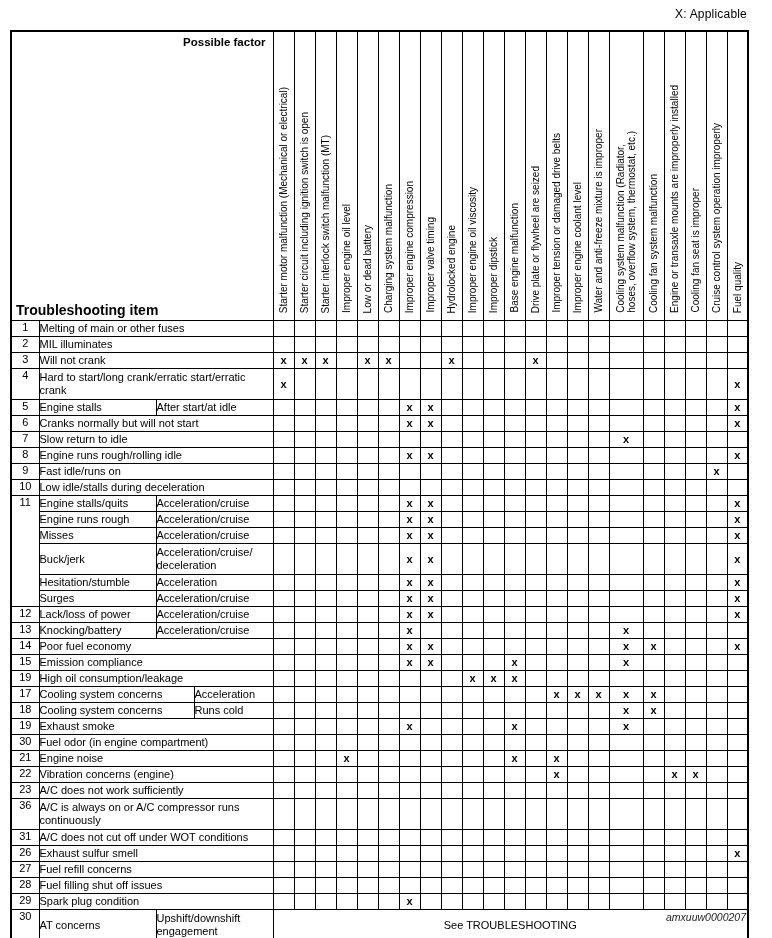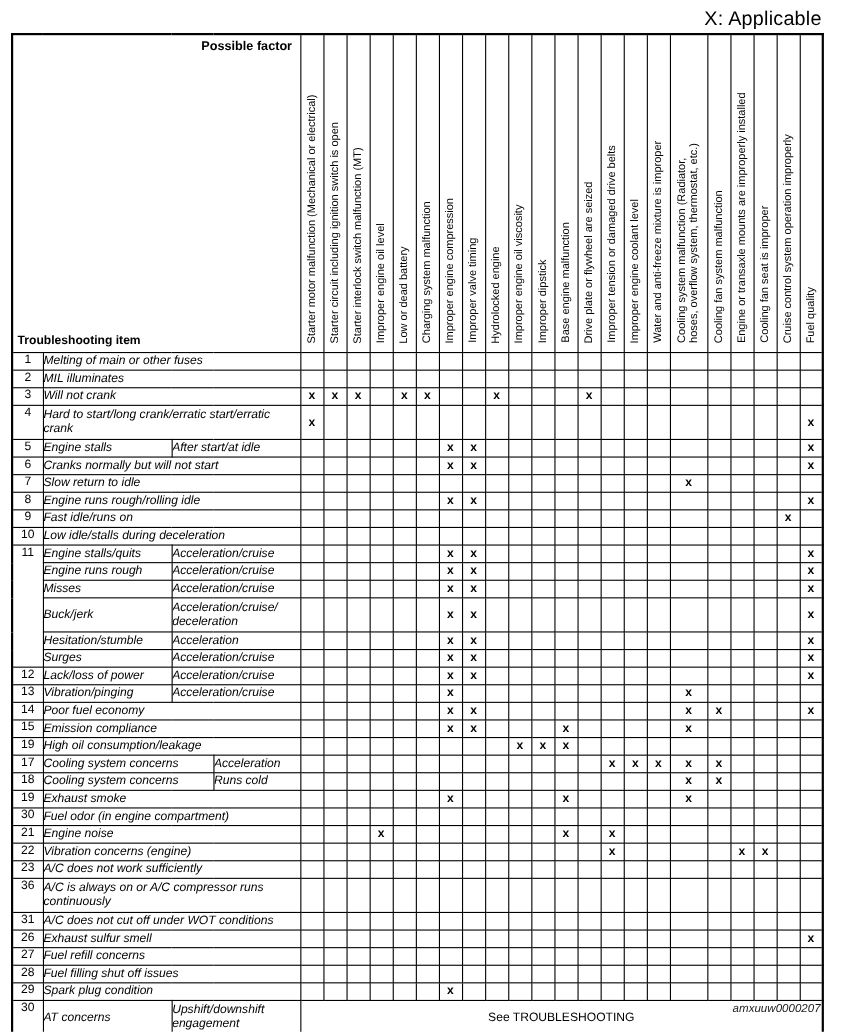--- a/index.html
+++ b/index.html
@@ -8,7 +8,7 @@
     font-family:"Liberation Sans", sans-serif;position:relative;overflow:hidden;
   }
   .legend{
-    position:absolute;top:7px;right:25px;font-size:18px;letter-spacing:.2px;
+    position:absolute;top:7px;right:25px;font-size:12px;letter-spacing:.2px;
   }
   .watermark{
     position:absolute;top:911px;right:26px;font-size:10.5px;color:#1c1c1c;font-style:italic;

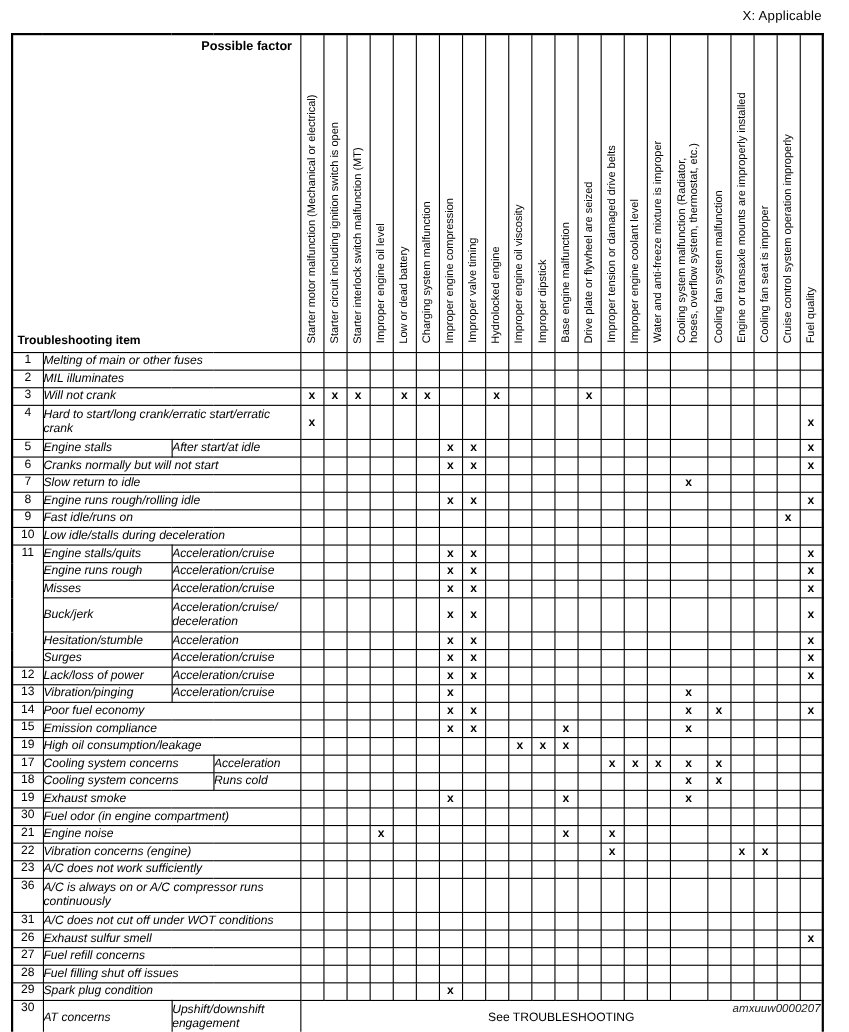--- a/index.html
+++ b/index.html
@@ -22,7 +22,7 @@
   }
   td.corner{height:288px;position:relative;vertical-align:top;margin-left:21px;}
   .pf{position:absolute;top:4px;right:7px;font-weight:bold;font-size:11.5px;}
-  .ti{position:absolute;bottom:3px;left:4px;font-weight:bold;font-size:11px;}
+  .ti{position:absolute;bottom:3px;left:4px;font-weight:bold;font-size:14px;}
   td.fh{vertical-align:bottom;text-align:center;}
   .vtext{
     display:inline-block;writing-mode:vertical-rl;transform:rotate(180deg);

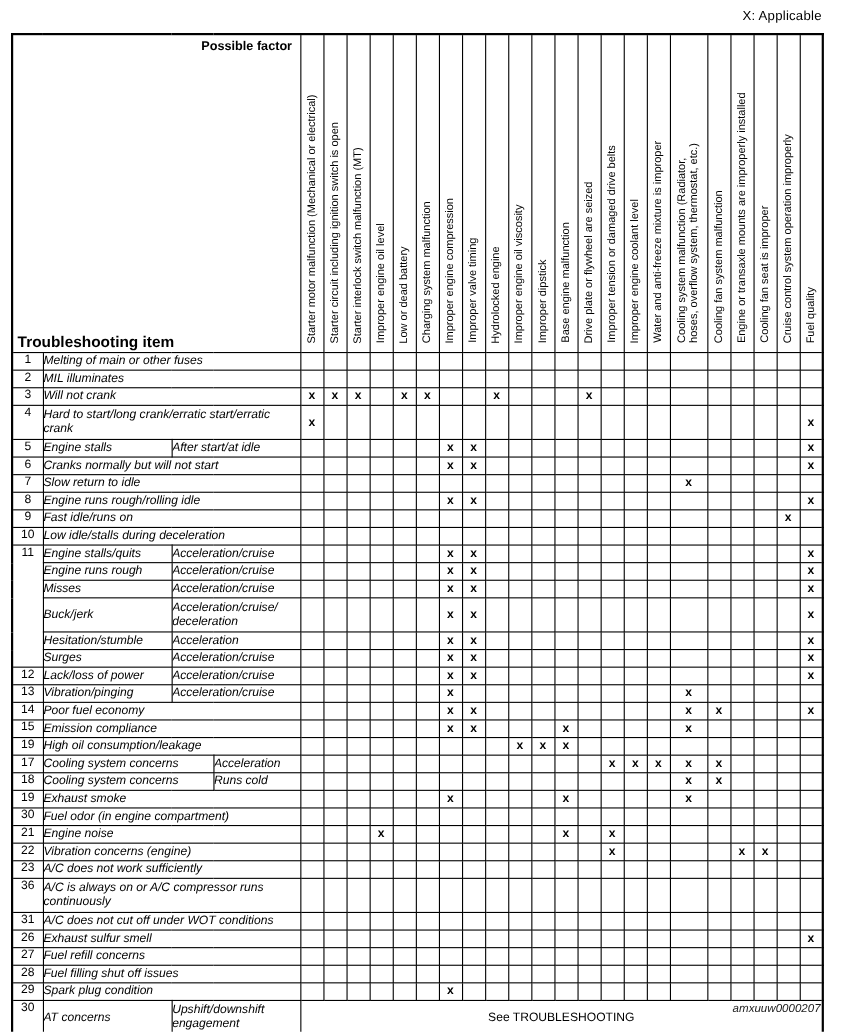--- a/index.html
+++ b/index.html
@@ -30,7 +30,7 @@
     padding-top:4px;text-align:left;
   }
   td.num{text-align:center;vertical-align:top;padding-top:1px;font-size:11px;}
-  td.item{padding:0 2px 0 3px;white-space:pre-line;font-style:italic;}
+  td.item{padding:0 2px 0 3px;white-space:pre-line;}
   td.mark{text-align:center;font-size:10.5px;font-weight:bold;}
   td.see{text-align:center;font-size:11.5px;}
   tr.r td{height:15px;}

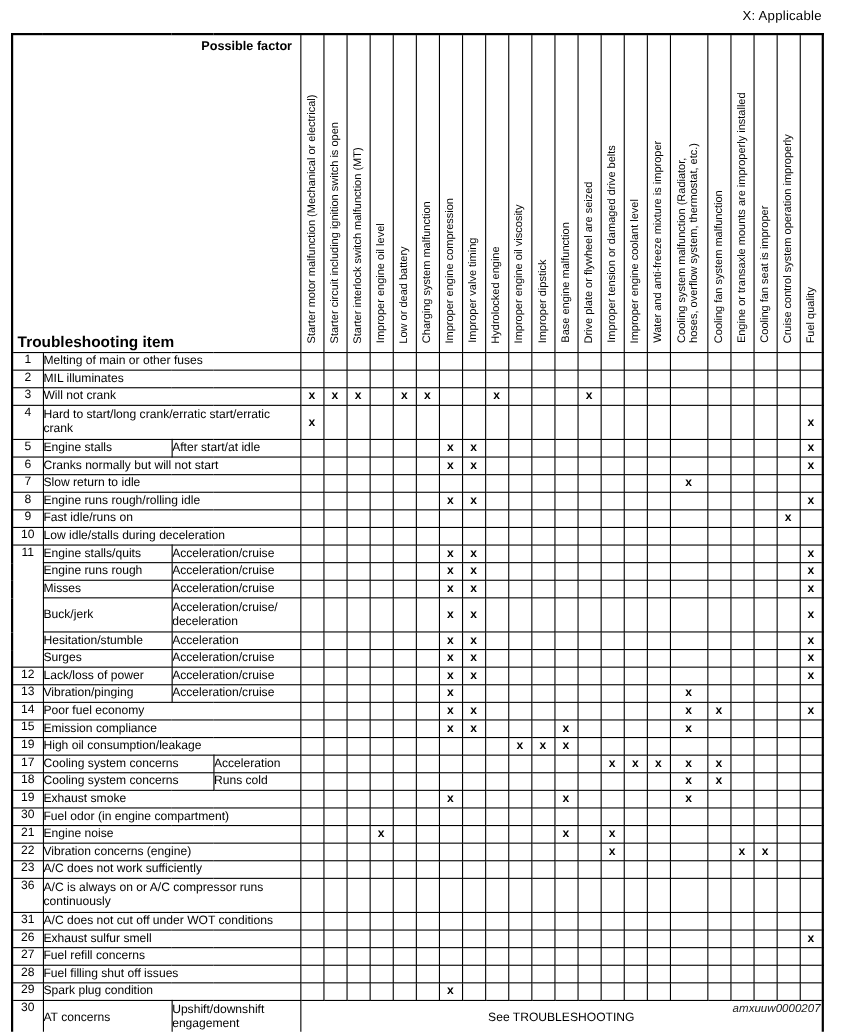--- a/index.html
+++ b/index.html
@@ -548,7 +548,7 @@
       </tr>
       <tr class="r">
         <td class="num">13</td>
-        <td class="item">Vibration/pinging</td>
+        <td class="item">Knocking/battery</td>
         <td class="item" colspan="2">Acceleration/cruise</td>
         <td class="mark"></td>
         <td class="mark"></td>

